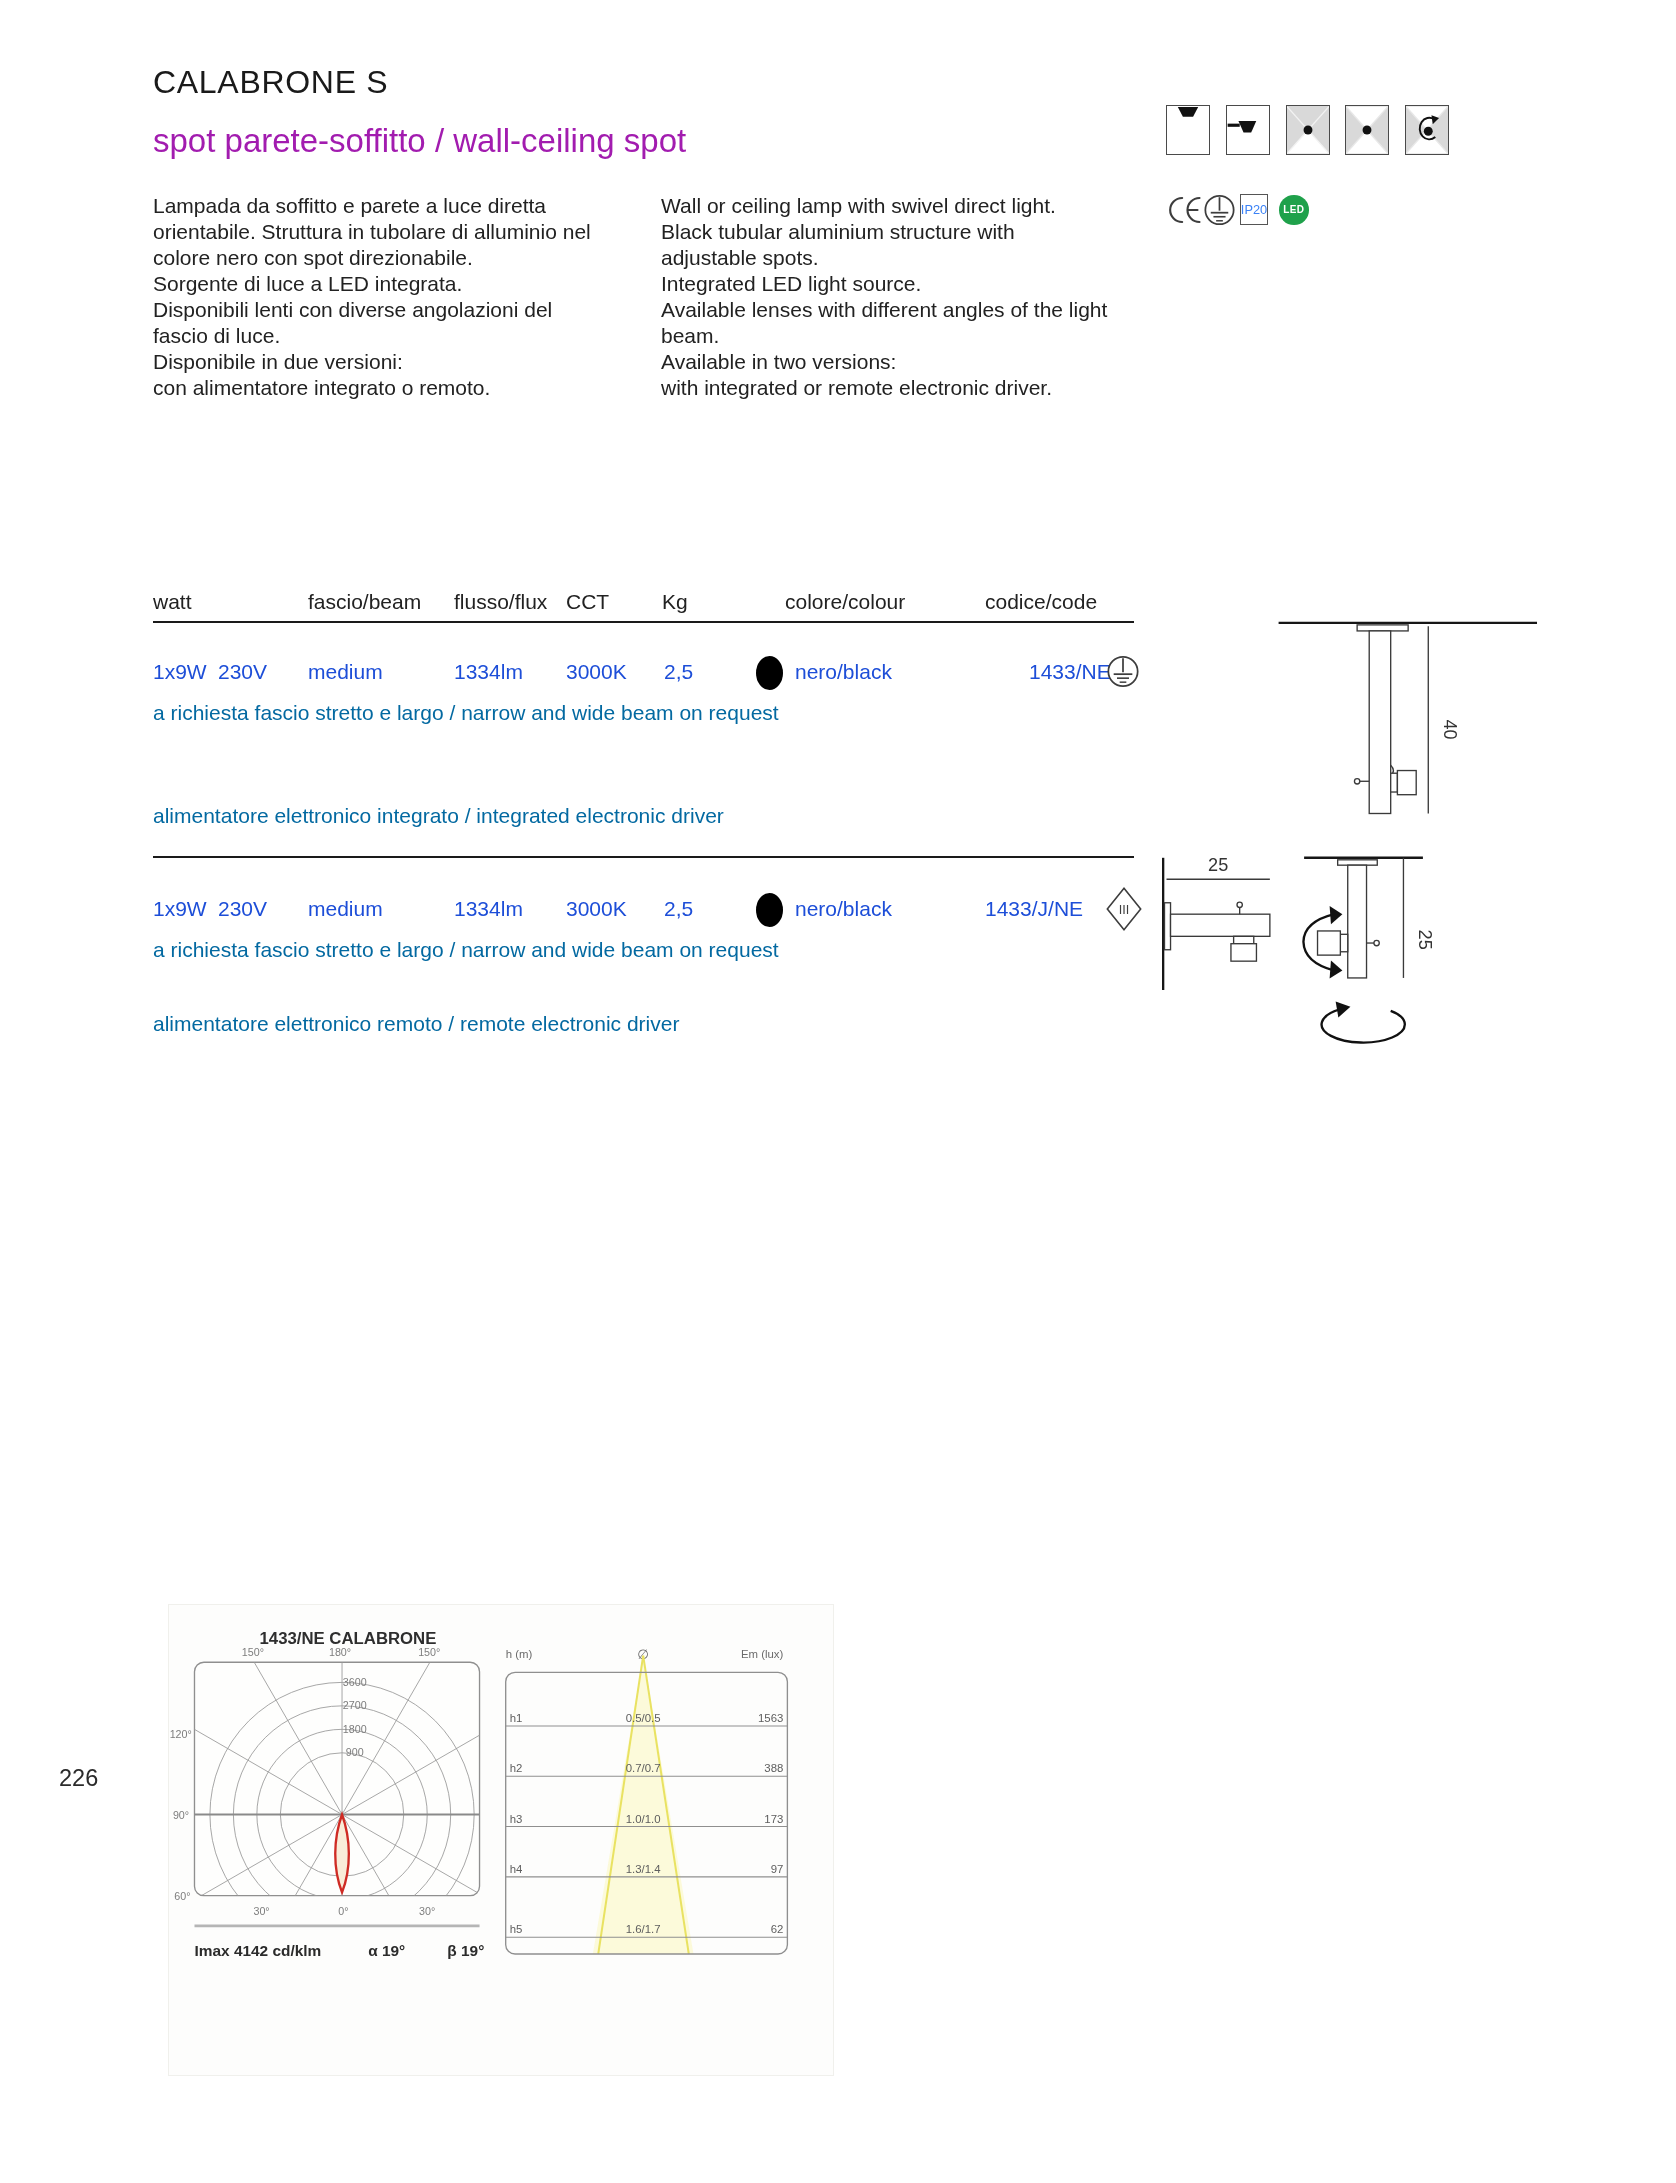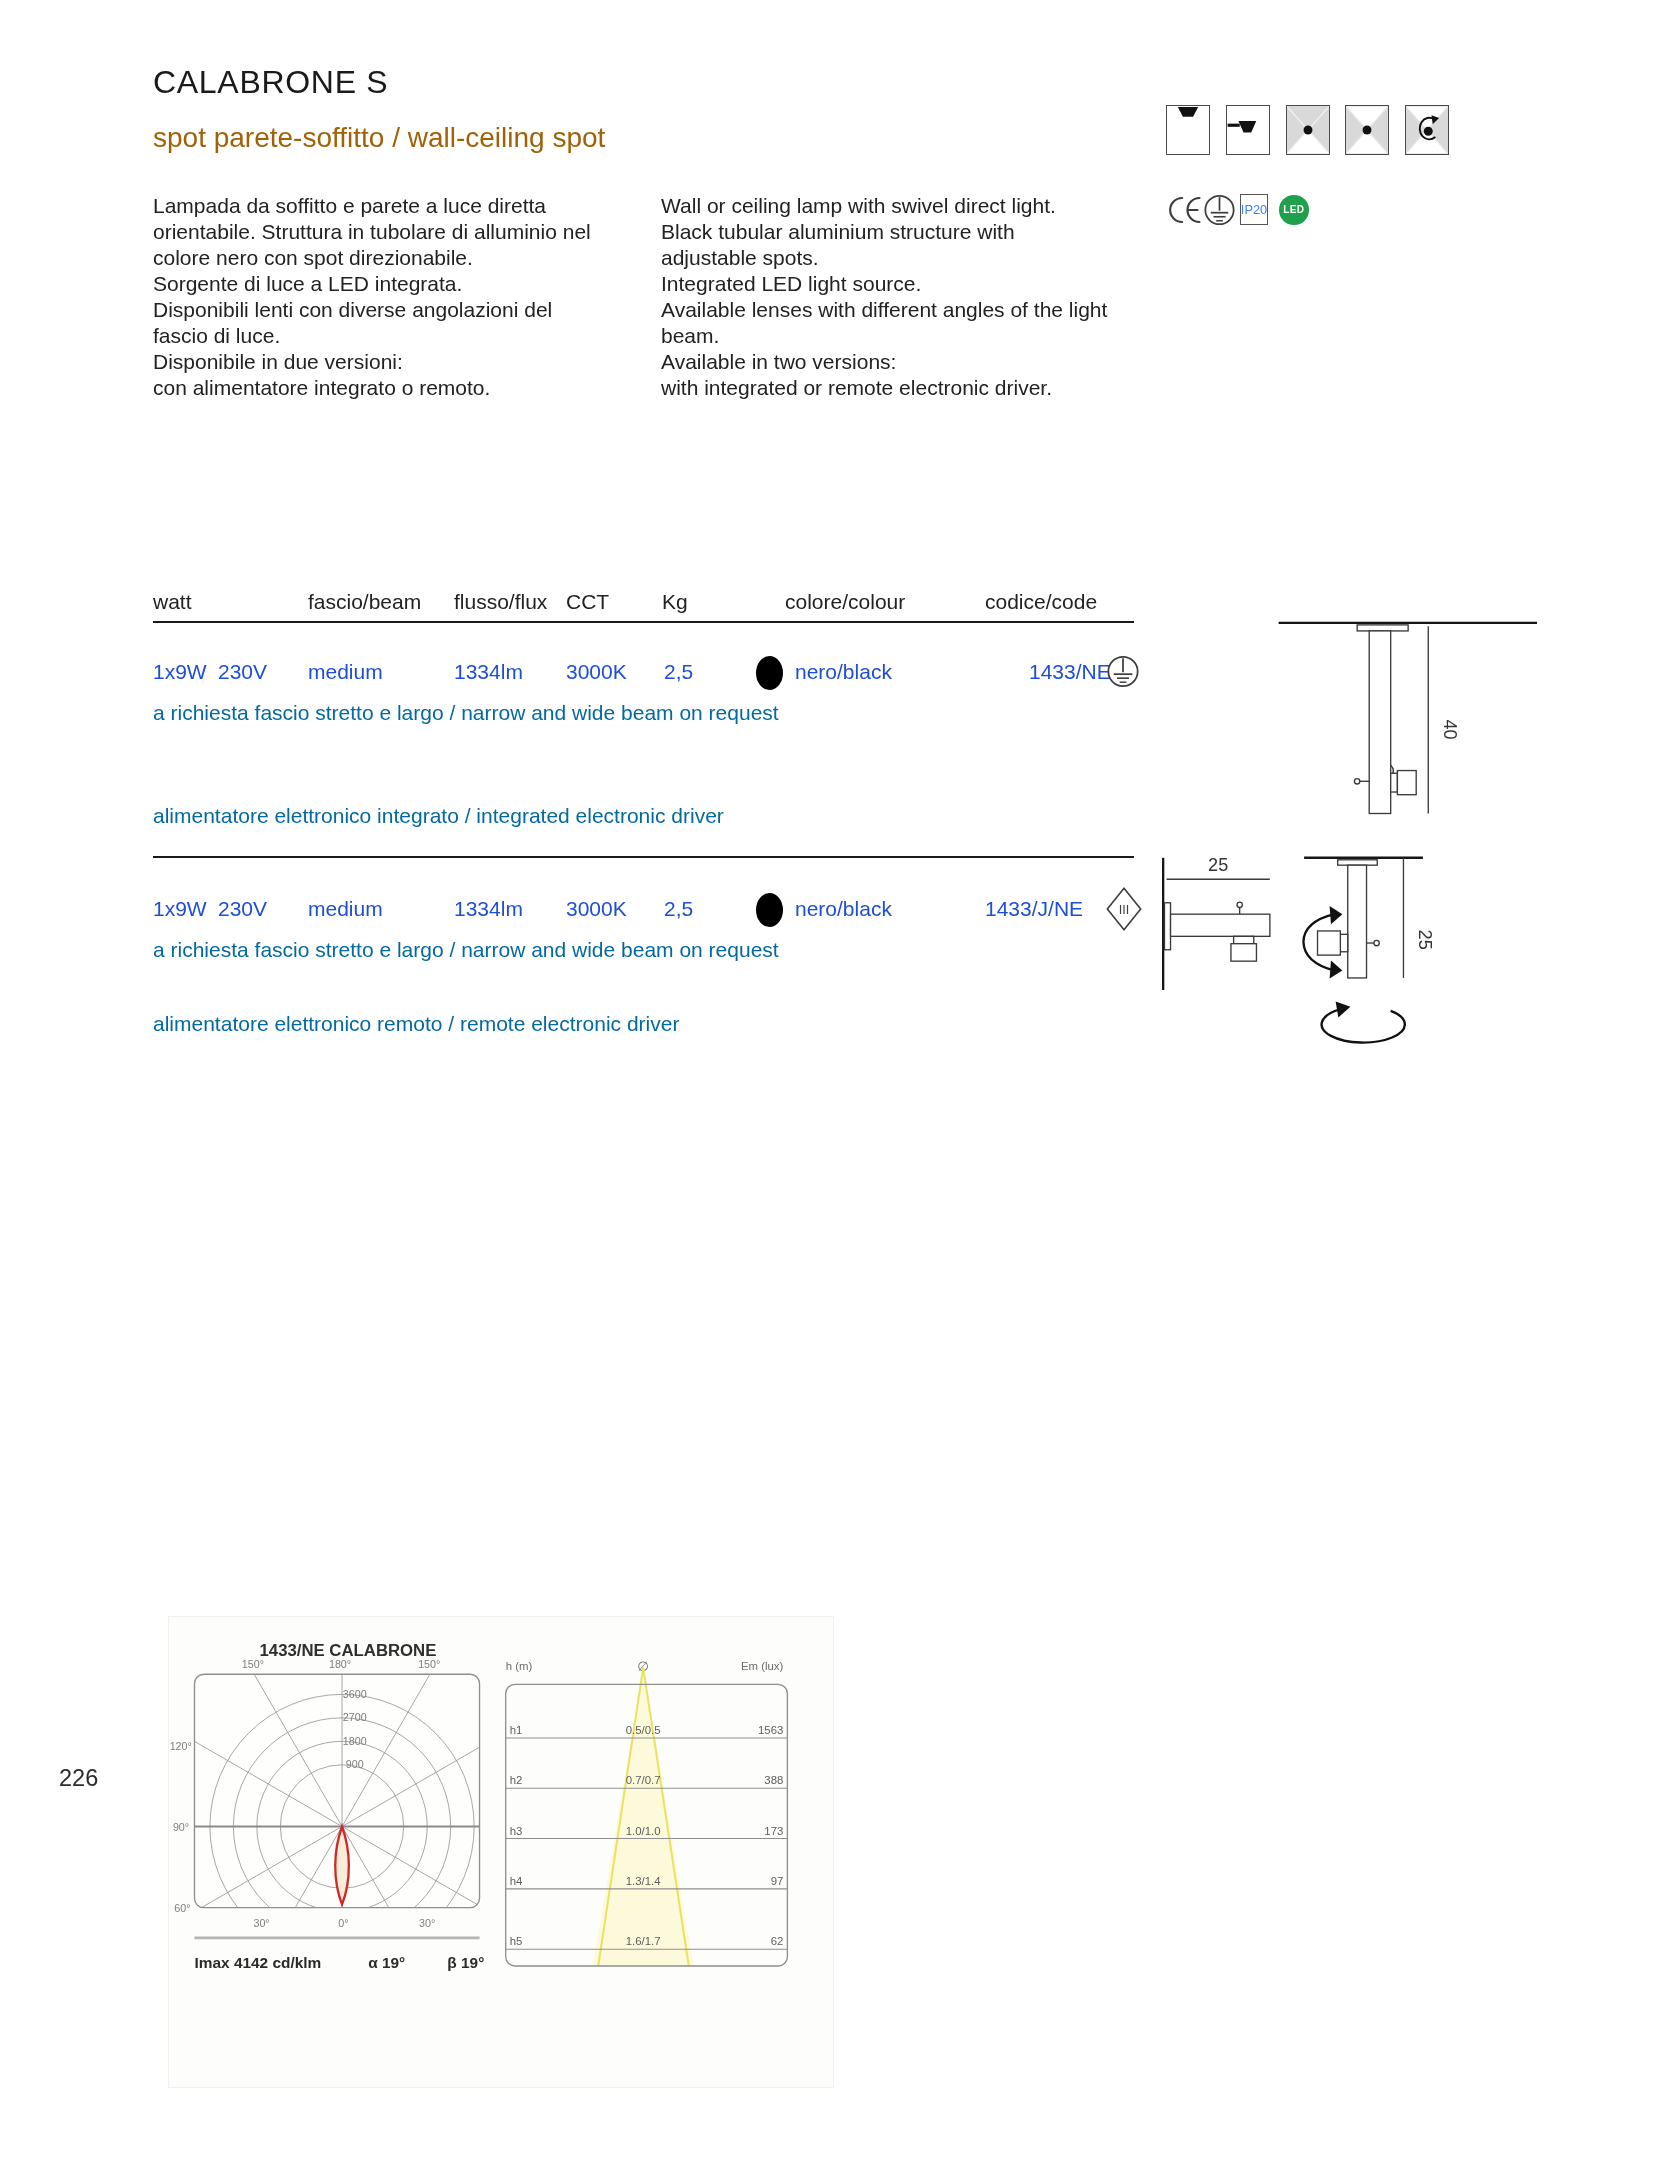--- a/index.html
+++ b/index.html
@@ -6,7 +6,7 @@
   body{width:1677px;height:2183px;position:relative;font-family:"Liberation Sans",sans-serif;color:#1c1c1c;overflow:hidden;}
   .abs{position:absolute;white-space:nowrap;}
   .title{font-size:32px;letter-spacing:0.7px;color:#1a1a1a;}
-  .subtitle{font-size:28px;color:#a16207;}
+  .subtitle{font-size:33px;color:#a21caf;}
   .desc{font-size:21px;line-height:26px;color:#222;}
   .th{font-size:21px;color:#222;}
   .td{font-size:21px;color:#1d4ed8;}

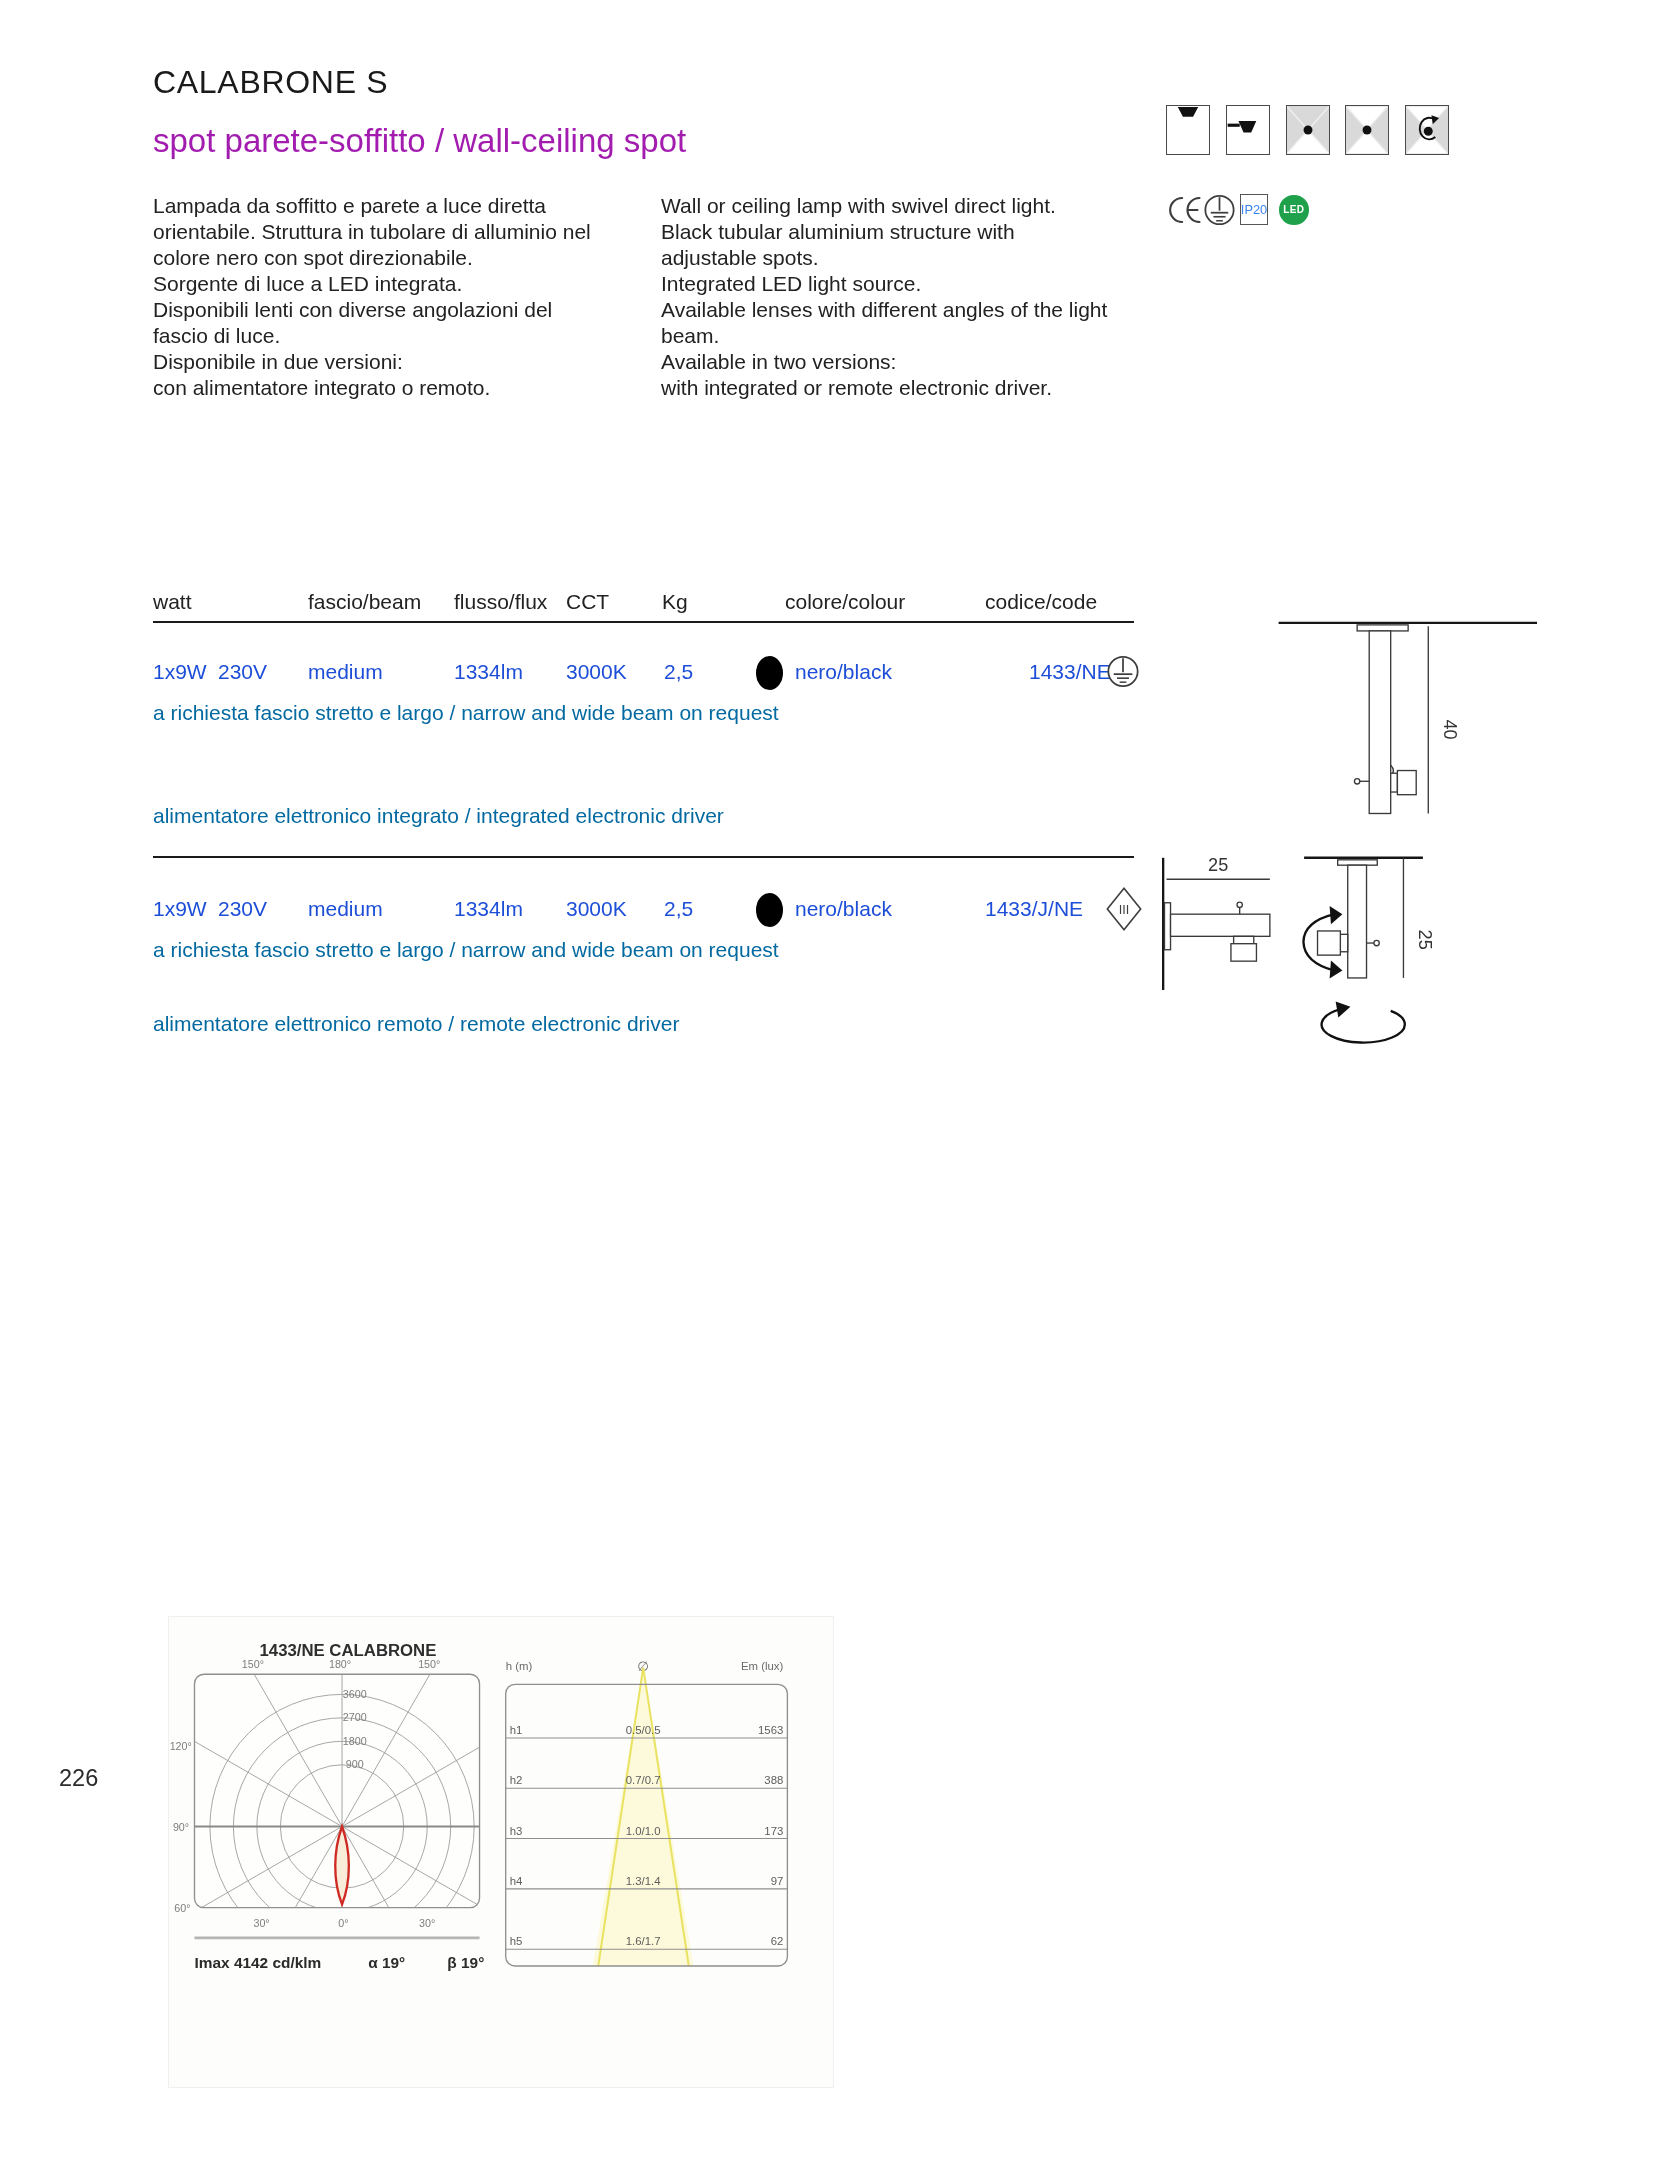--- a/index.html
+++ b/index.html
@@ -18,7 +18,7 @@
   .mount-icon svg{display:block;width:100%;height:100%;}
   .ip-box{position:absolute;width:28px;height:31px;border:1.3px solid #555;box-sizing:border-box;display:flex;align-items:center;justify-content:center;font-size:12.8px;color:#3b82f6;}
   .led-badge{position:absolute;width:29.5px;height:29.5px;border-radius:50%;background:#1fa14b;display:flex;align-items:center;justify-content:center;color:#fff;font-weight:bold;font-size:10px;letter-spacing:0.3px;}
-  .photo-wrap{position:absolute;left:168px;top:1604px;width:664px;height:470px;background:#fdfdfc;border:0.7px solid #f0f0ec;margin-top:12px;}
+  .photo-wrap{position:absolute;left:168px;top:1604px;width:664px;height:470px;background:#fdfdfc;border:0.7px solid #f0f0ec;}
   svg text{font-family:"Liberation Sans",sans-serif;}
 </style>
 </head>

